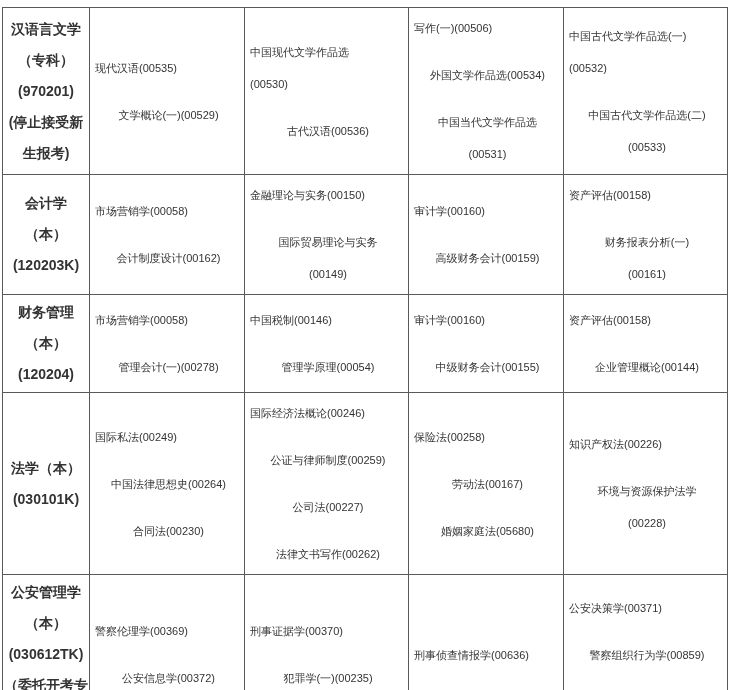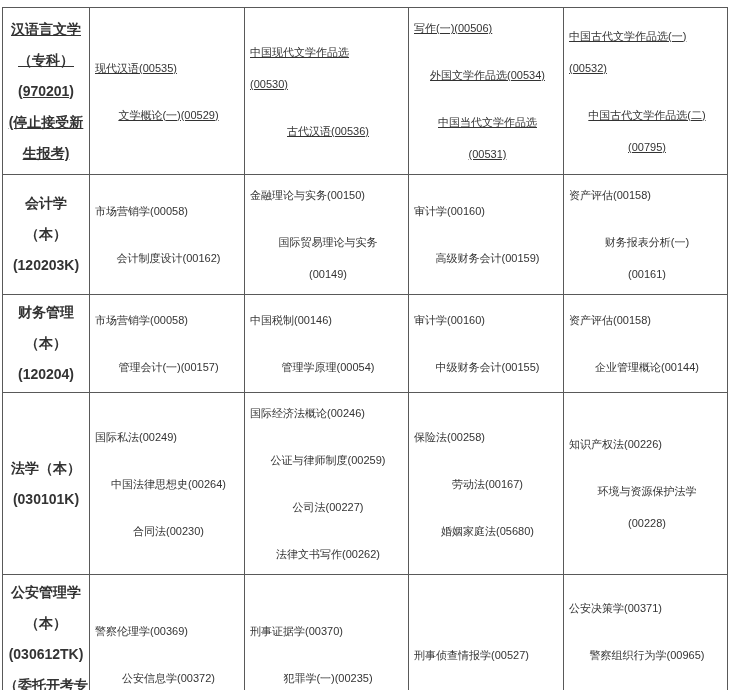--- a/index.html
+++ b/index.html
@@ -64,7 +64,7 @@
     <col style="width:164px">
   </colgroup>
   <tbody>
-      <tr style="height: 157px; text-decoration: underline;">
+      <tr style="height: 157px;">
         <td class="major-cell">
           <div class="major-text">汉语言文学
 （专科）

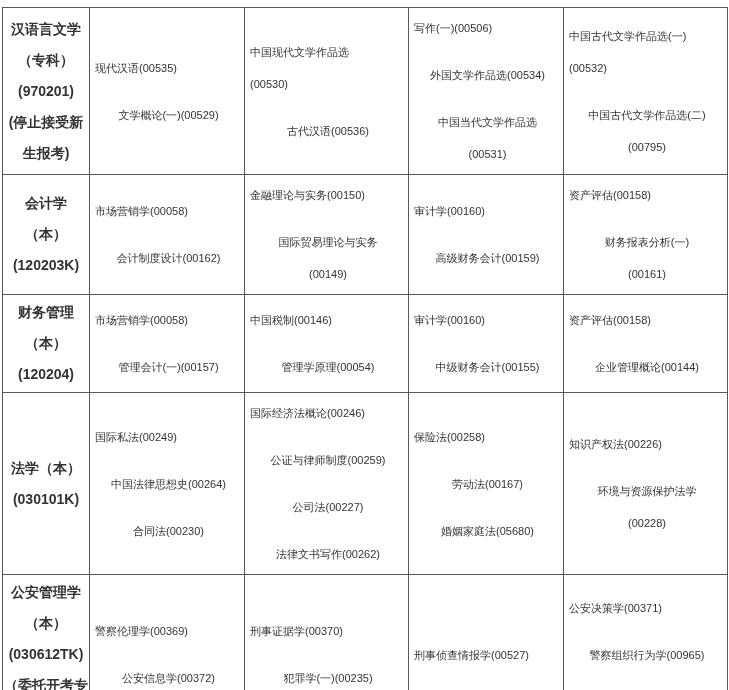--- a/index.html
+++ b/index.html
@@ -90,7 +90,7 @@
           <div class="course">中国古代文学作品选(一)
 (00532)</div>
           <div class="course">中国古代文学作品选(二)
-(00795)</div>
+(00533)</div>
         </td>
       </tr>
       <tr style="height: 113px;">

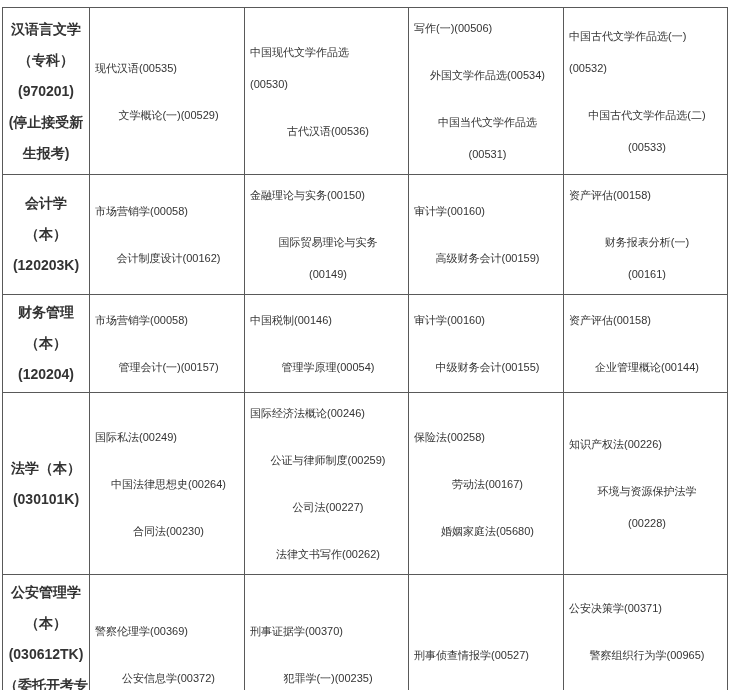--- a/index.html
+++ b/index.html
@@ -126,7 +126,7 @@
         </td>
         <td class="courses-cell">
           <div class="course">市场营销学(00058)</div>
-          <div class="course">管理会计(一)(00157)</div>
+          <div class="course">管理会计(一)(00278)</div>
         </td>
         <td class="courses-cell">
           <div class="course">中国税制(00146)</div>

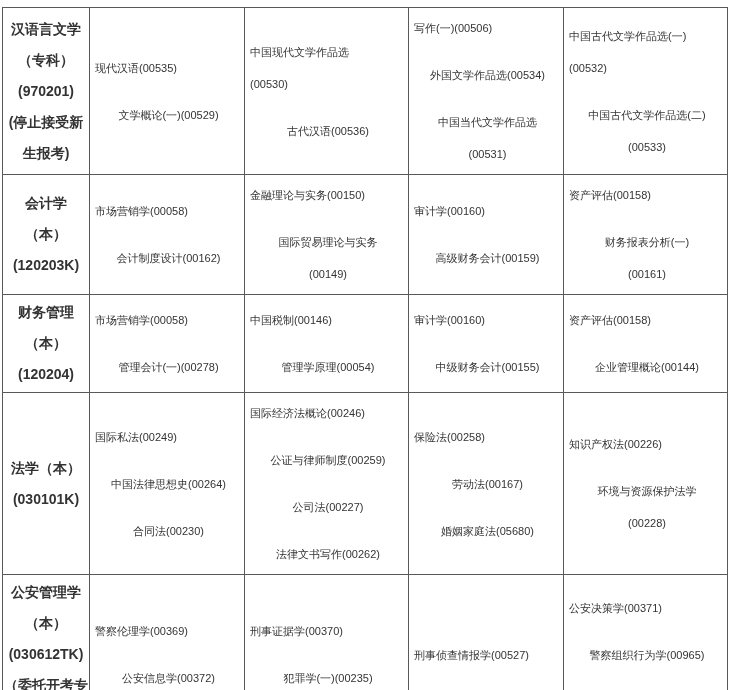--- a/index.html
+++ b/index.html
@@ -184,7 +184,7 @@
           <div class="course">犯罪学(一)(00235)</div>
         </td>
         <td class="courses-cell">
-          <div class="course">刑事侦查情报学(00527)</div>
+          <div class="course">刑事侦查情报学(00636)</div>
         </td>
         <td class="courses-cell">
           <div class="course">公安决策学(00371)</div>

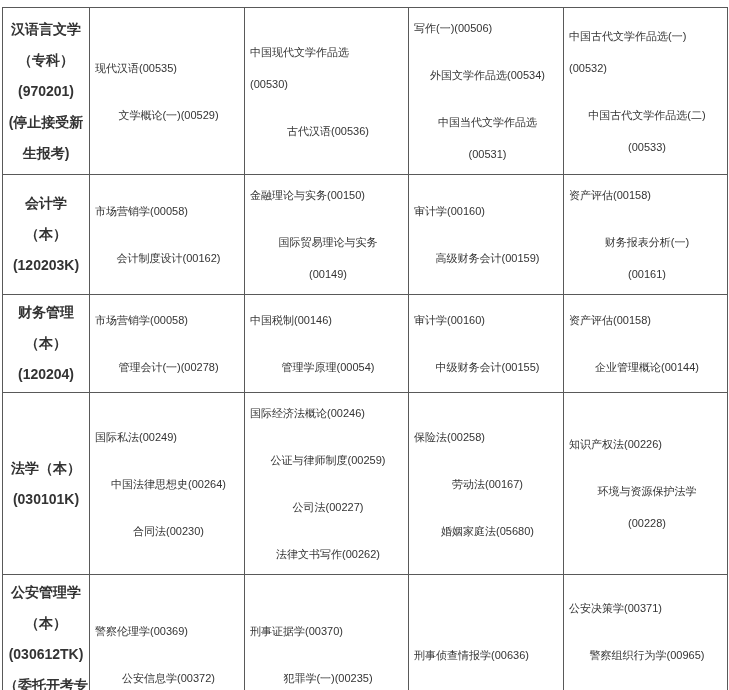--- a/index.html
+++ b/index.html
@@ -188,7 +188,7 @@
         </td>
         <td class="courses-cell">
           <div class="course">公安决策学(00371)</div>
-          <div class="course">警察组织行为学(00965)</div>
+          <div class="course">警察组织行为学(00859)</div>
           <div class="course">涉外警务概论(00373)</div>
         </td>
       </tr>

